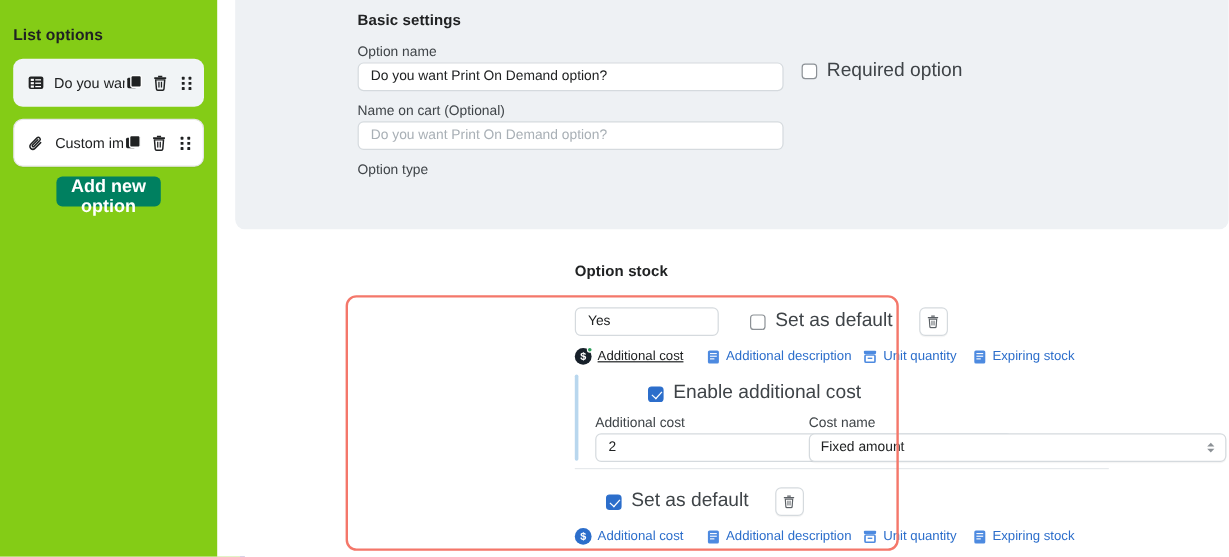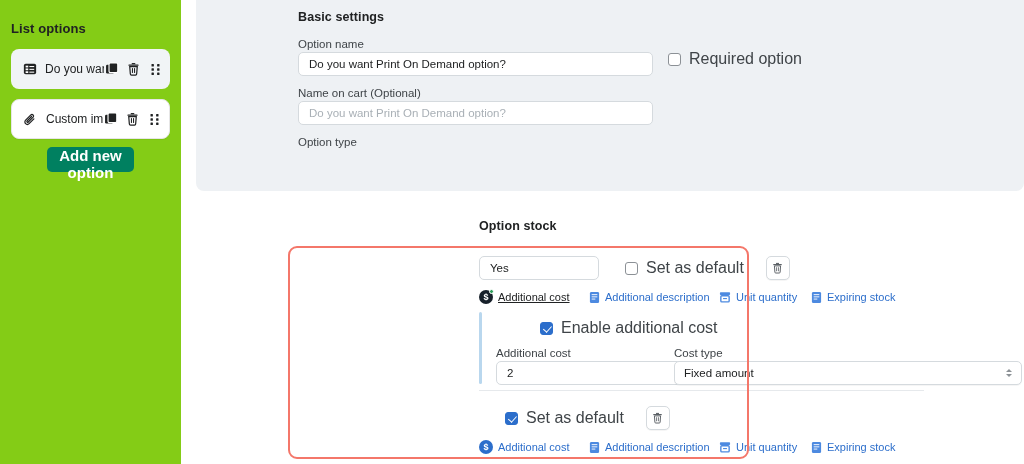--- a/index.html
+++ b/index.html
@@ -349,7 +349,7 @@
       </span>
     </div>
 
-    <div class="fld-label" style="position:absolute;left:493px;top:347px;">Cost type</div>
+    <div class="fld-label" style="position:absolute;left:493px;top:347px;">Cost name</div>
     <div class="sel-native" style="position:absolute;left:493px;top:361px;width:348px;">
       <span class="v">Fixed amount</span>
       <span class="updown">

